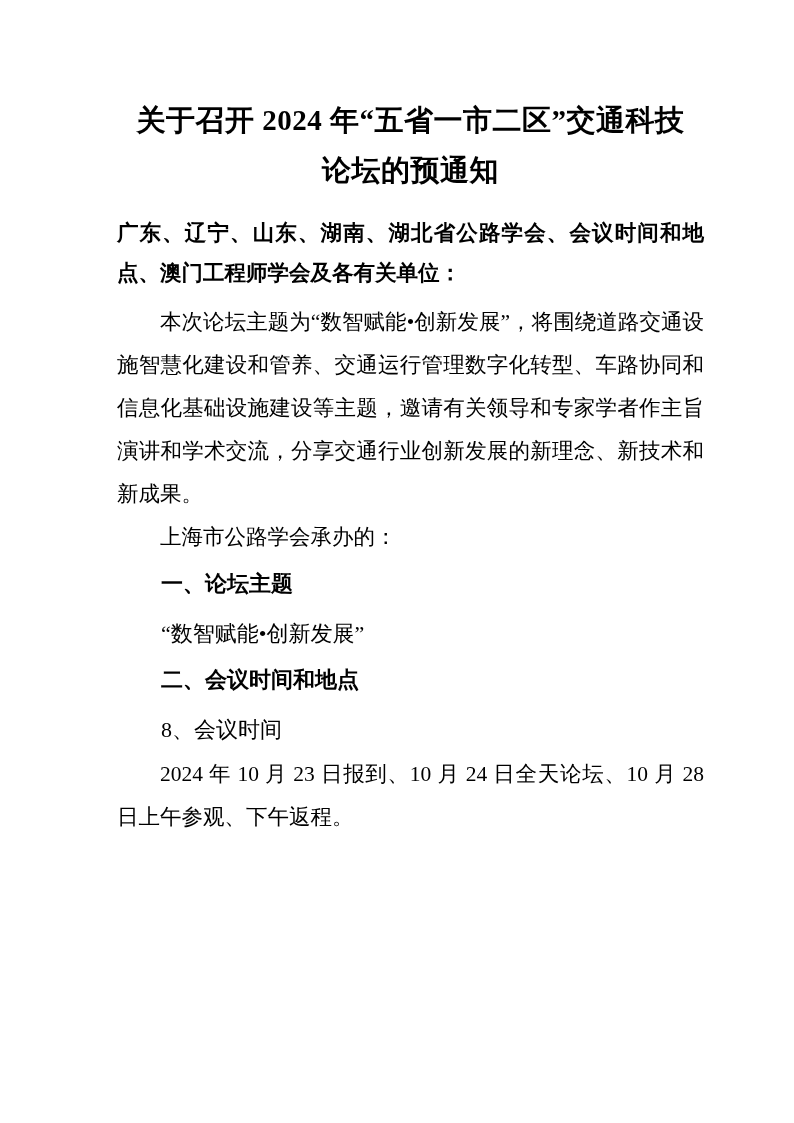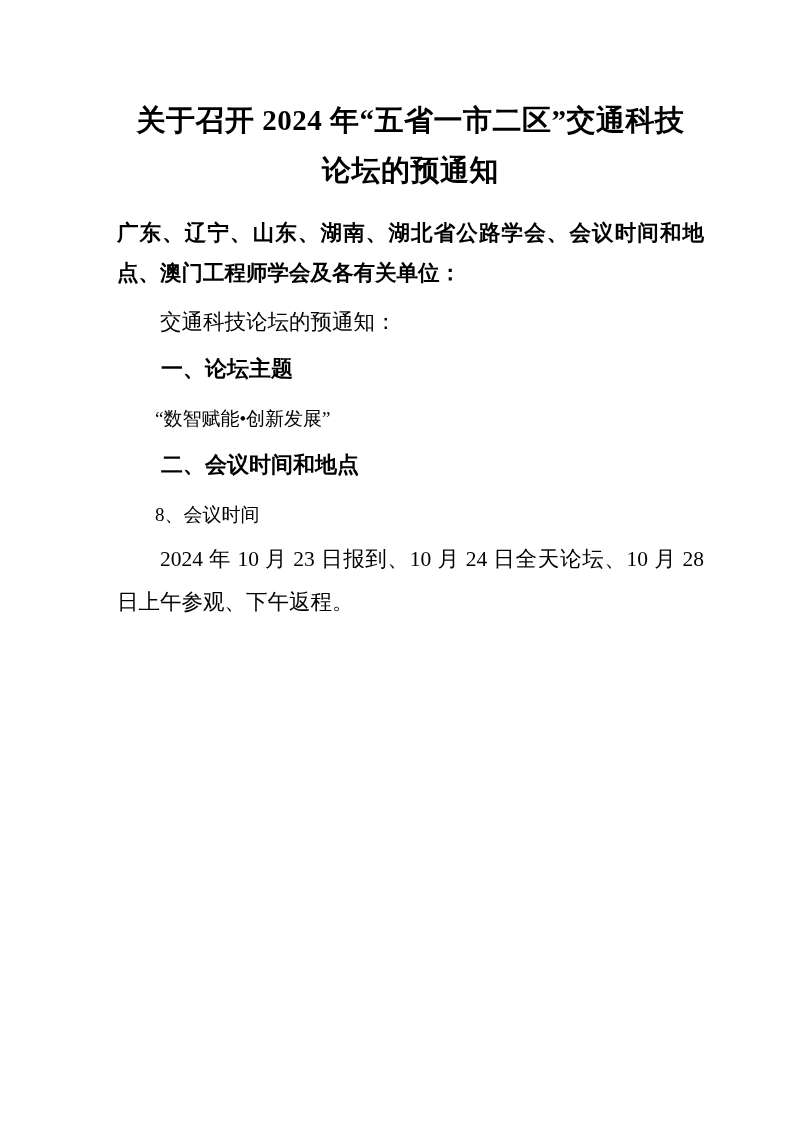--- a/index.html
+++ b/index.html
@@ -68,6 +68,7 @@
   <p class="salutation">广东、辽宁、山东、湖南、湖北省公路学会、会议时间和地点、澳门工程师学会及各有关单位：</p>
 
 
+  <p class="para">本次论坛主题为“数智赋能•创新发展”，将围绕道路交通设施智慧化建设和管养、交通运行管理数字化转型、车路协同和信息化基础设施建设等主题，邀请有关领导和专家学者作主旨演讲和学术交流，分享交通行业创新发展的新理念、新技术和新成果。</p>
 
   <p class="para">交通科技论坛的预通知：</p>
 

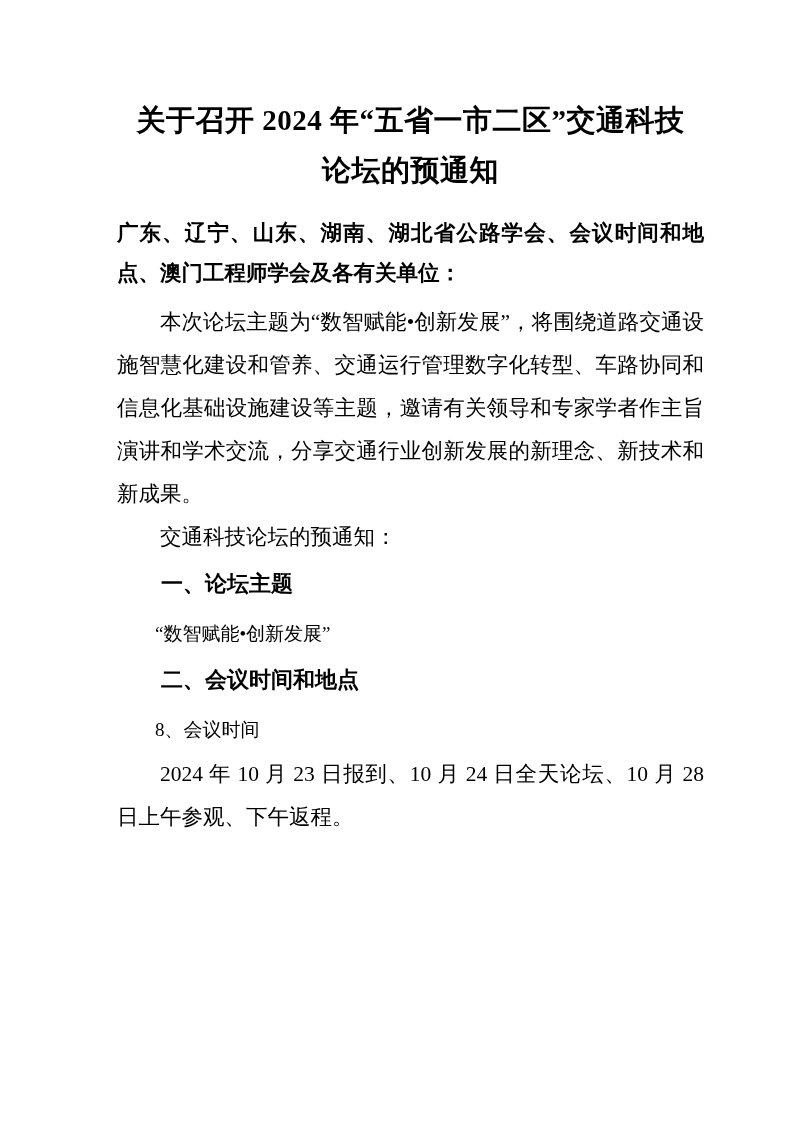--- a/index.html
+++ b/index.html
@@ -70,7 +70,7 @@
 
   <p class="para">本次论坛主题为“数智赋能•创新发展”，将围绕道路交通设施智慧化建设和管养、交通运行管理数字化转型、车路协同和信息化基础设施建设等主题，邀请有关领导和专家学者作主旨演讲和学术交流，分享交通行业创新发展的新理念、新技术和新成果。</p>
 
-  <p class="para">交通科技论坛的预通知：</p>
+  <p class="para">上海市公路学会承办的：</p>
 
   <h2 class="section-heading">一、论坛主题</h2>
 

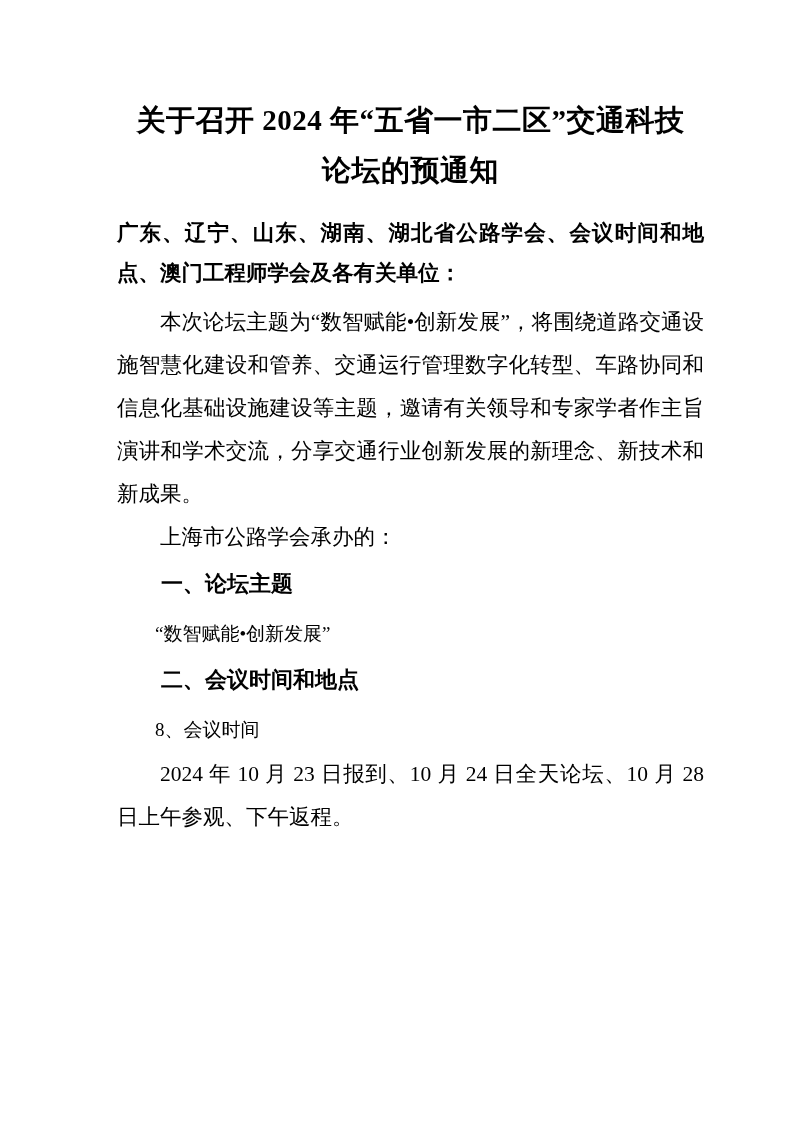--- a/index.html
+++ b/index.html
@@ -52,7 +52,7 @@
     margin: 5px 0;
   }
   .standalone {
-    font-size: 19px;
+    font-size: 22px;
     line-height: 43px;
     text-indent: 2em;
     margin: 2px 0;

